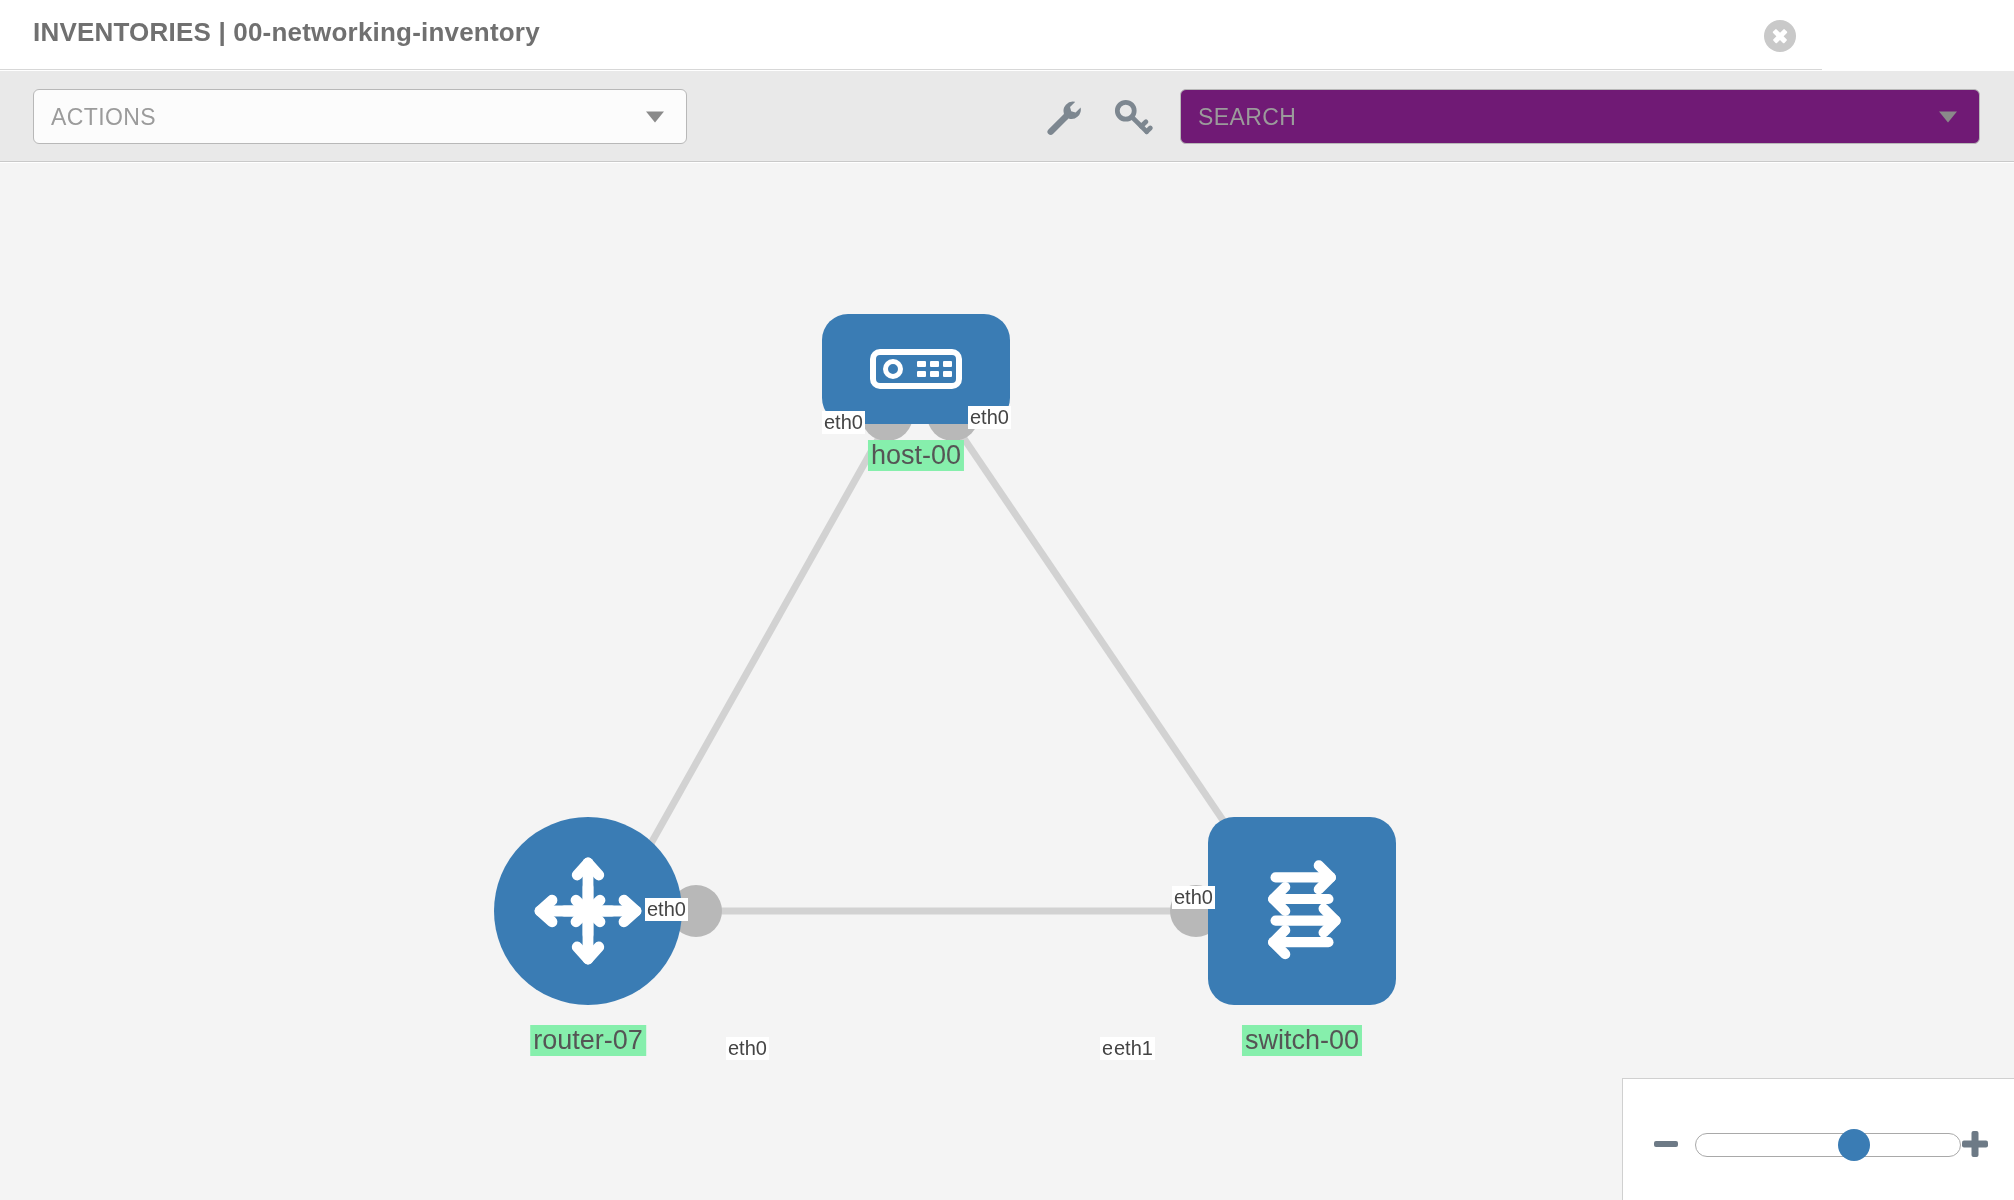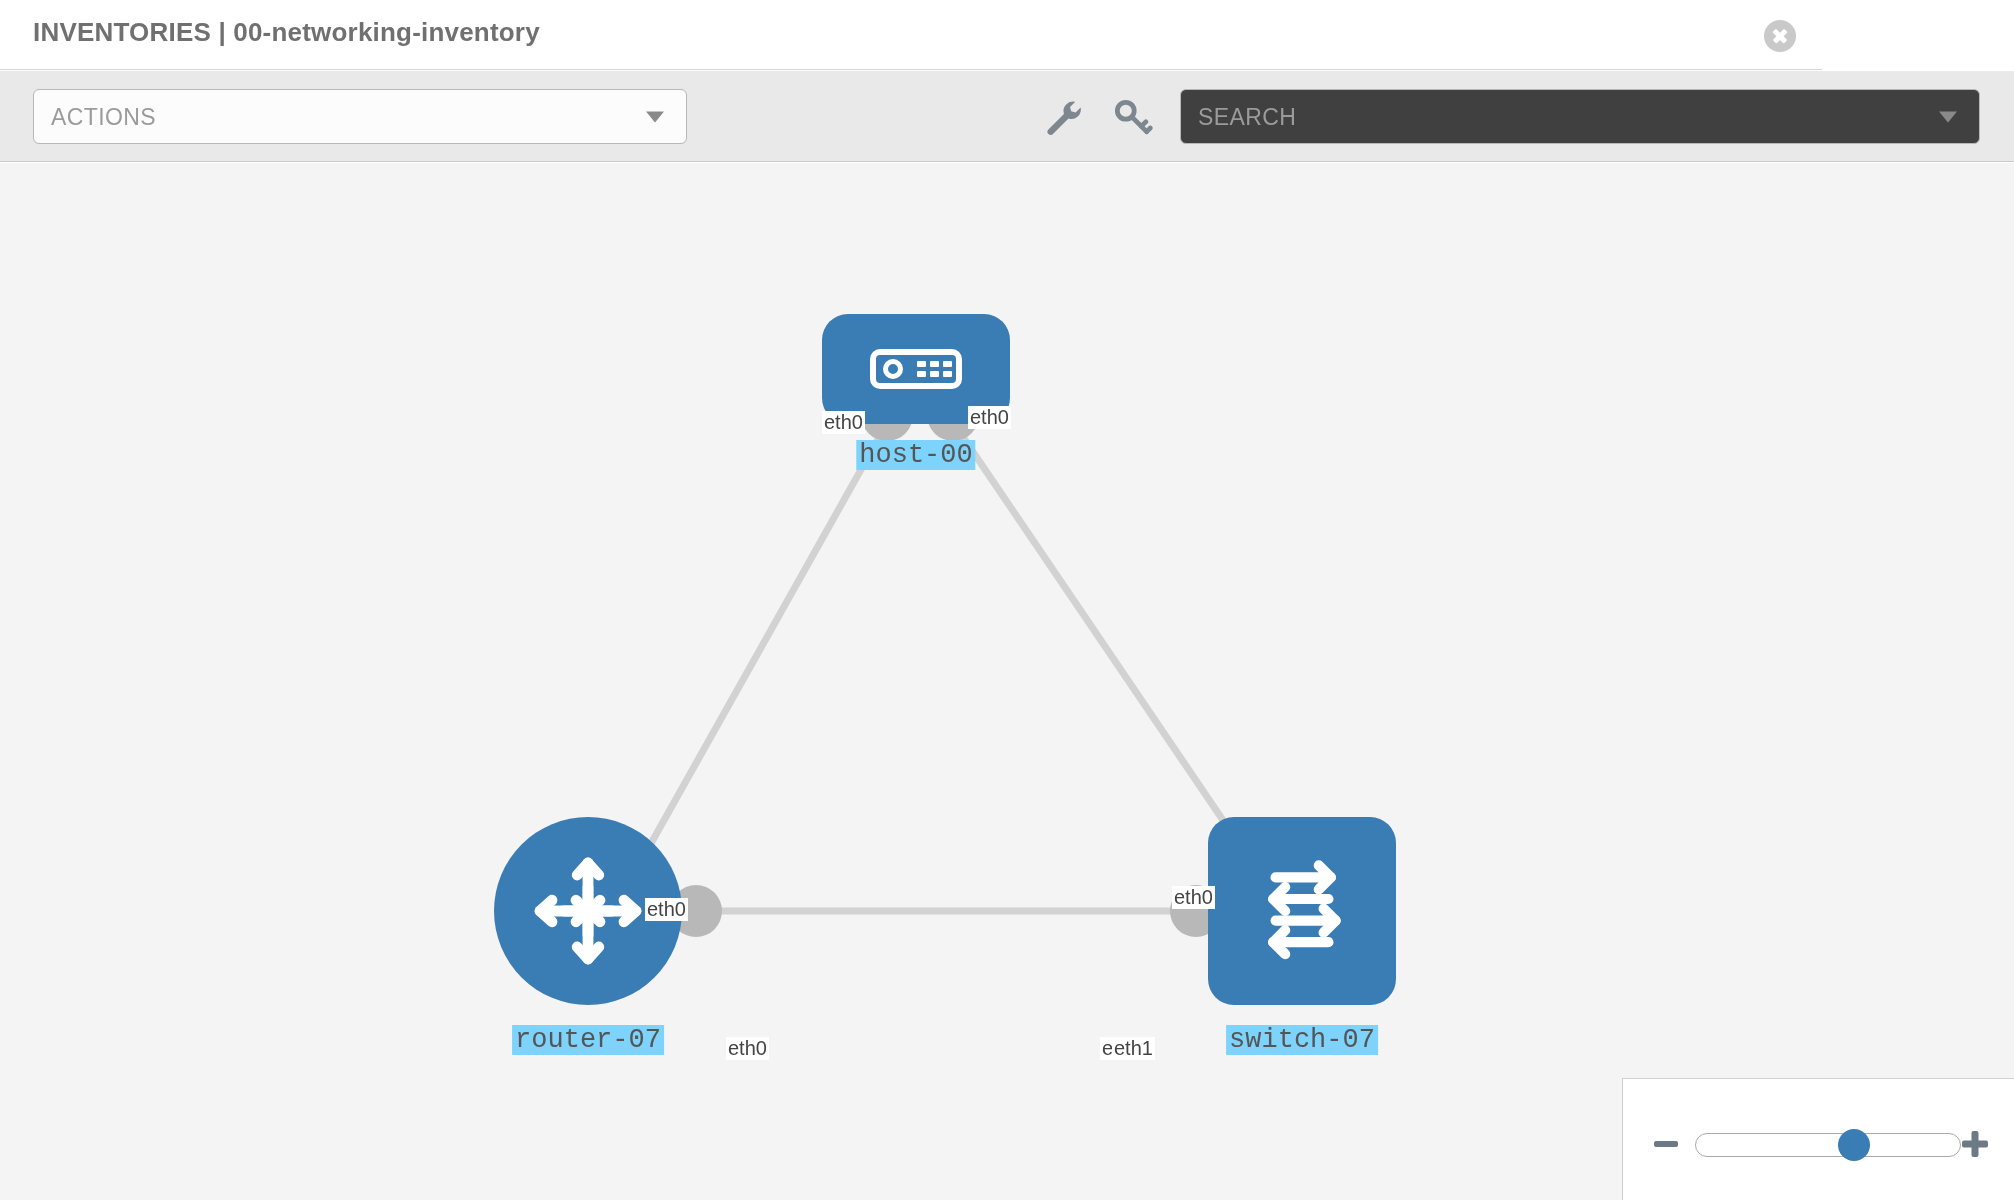--- a/index.html
+++ b/index.html
@@ -76,7 +76,7 @@
   .search-box {
     position: absolute; left: 1180px; top: 18px;
     width: 800px; height: 55px;
-    background: #404040;
+    background: #701a75;
     border: 1px solid #b8b8b8;
     border-radius: 6px;
   }

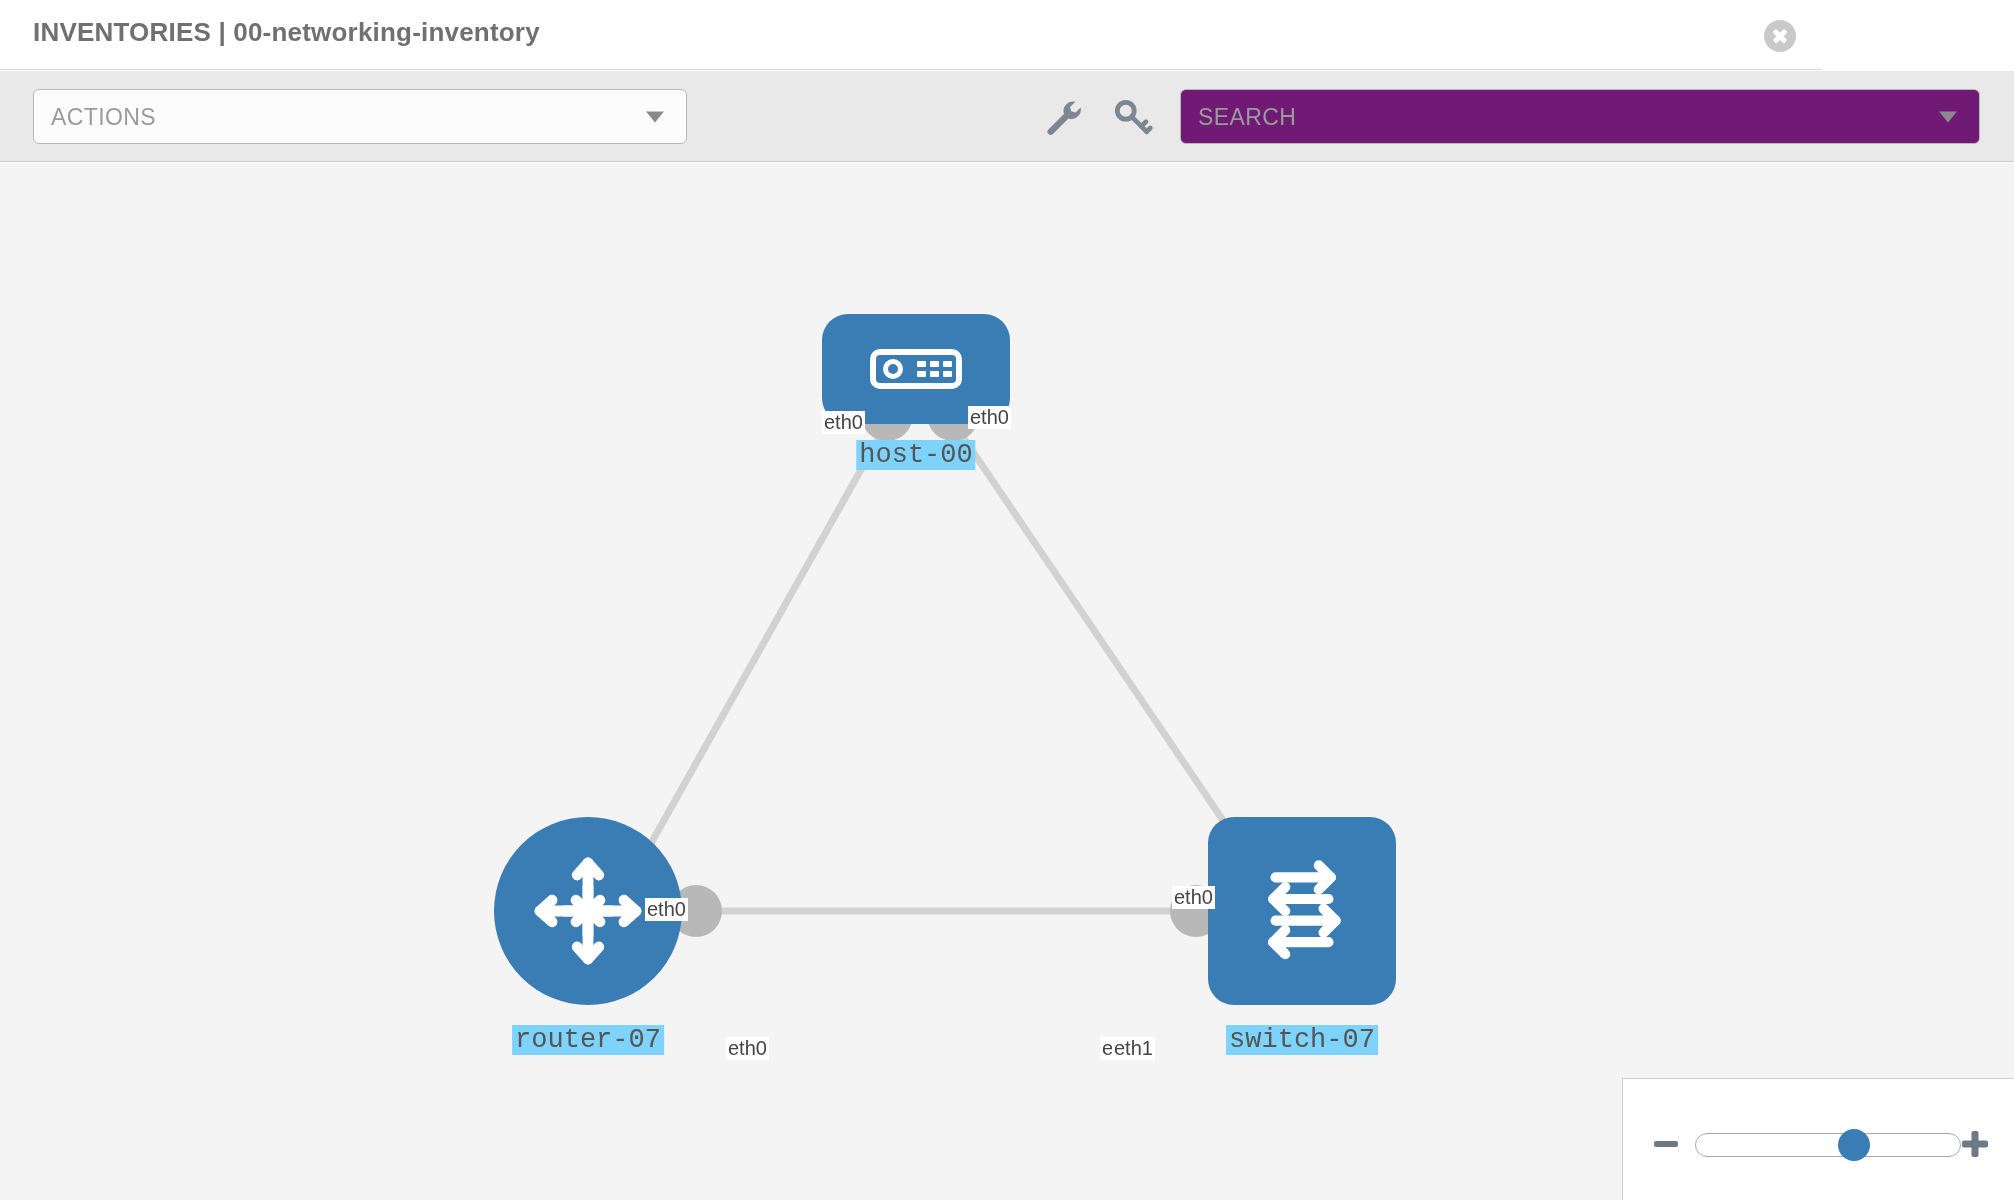--- a/index.html
+++ b/index.html
@@ -121,11 +121,10 @@
   .node-label {
     position: absolute;
     font-size: 27px; color: #555555;
-    background: #7dd3fc;
+    background: #86efac;
     padding: 0 3px;
     white-space: nowrap;
     transform: translateX(-50%);
-    font-family: Liberation Mono, monospace;
   }
   .label-host   { left: 916px; top: 277px; }
   .label-router { left: 588px; top: 862px; }

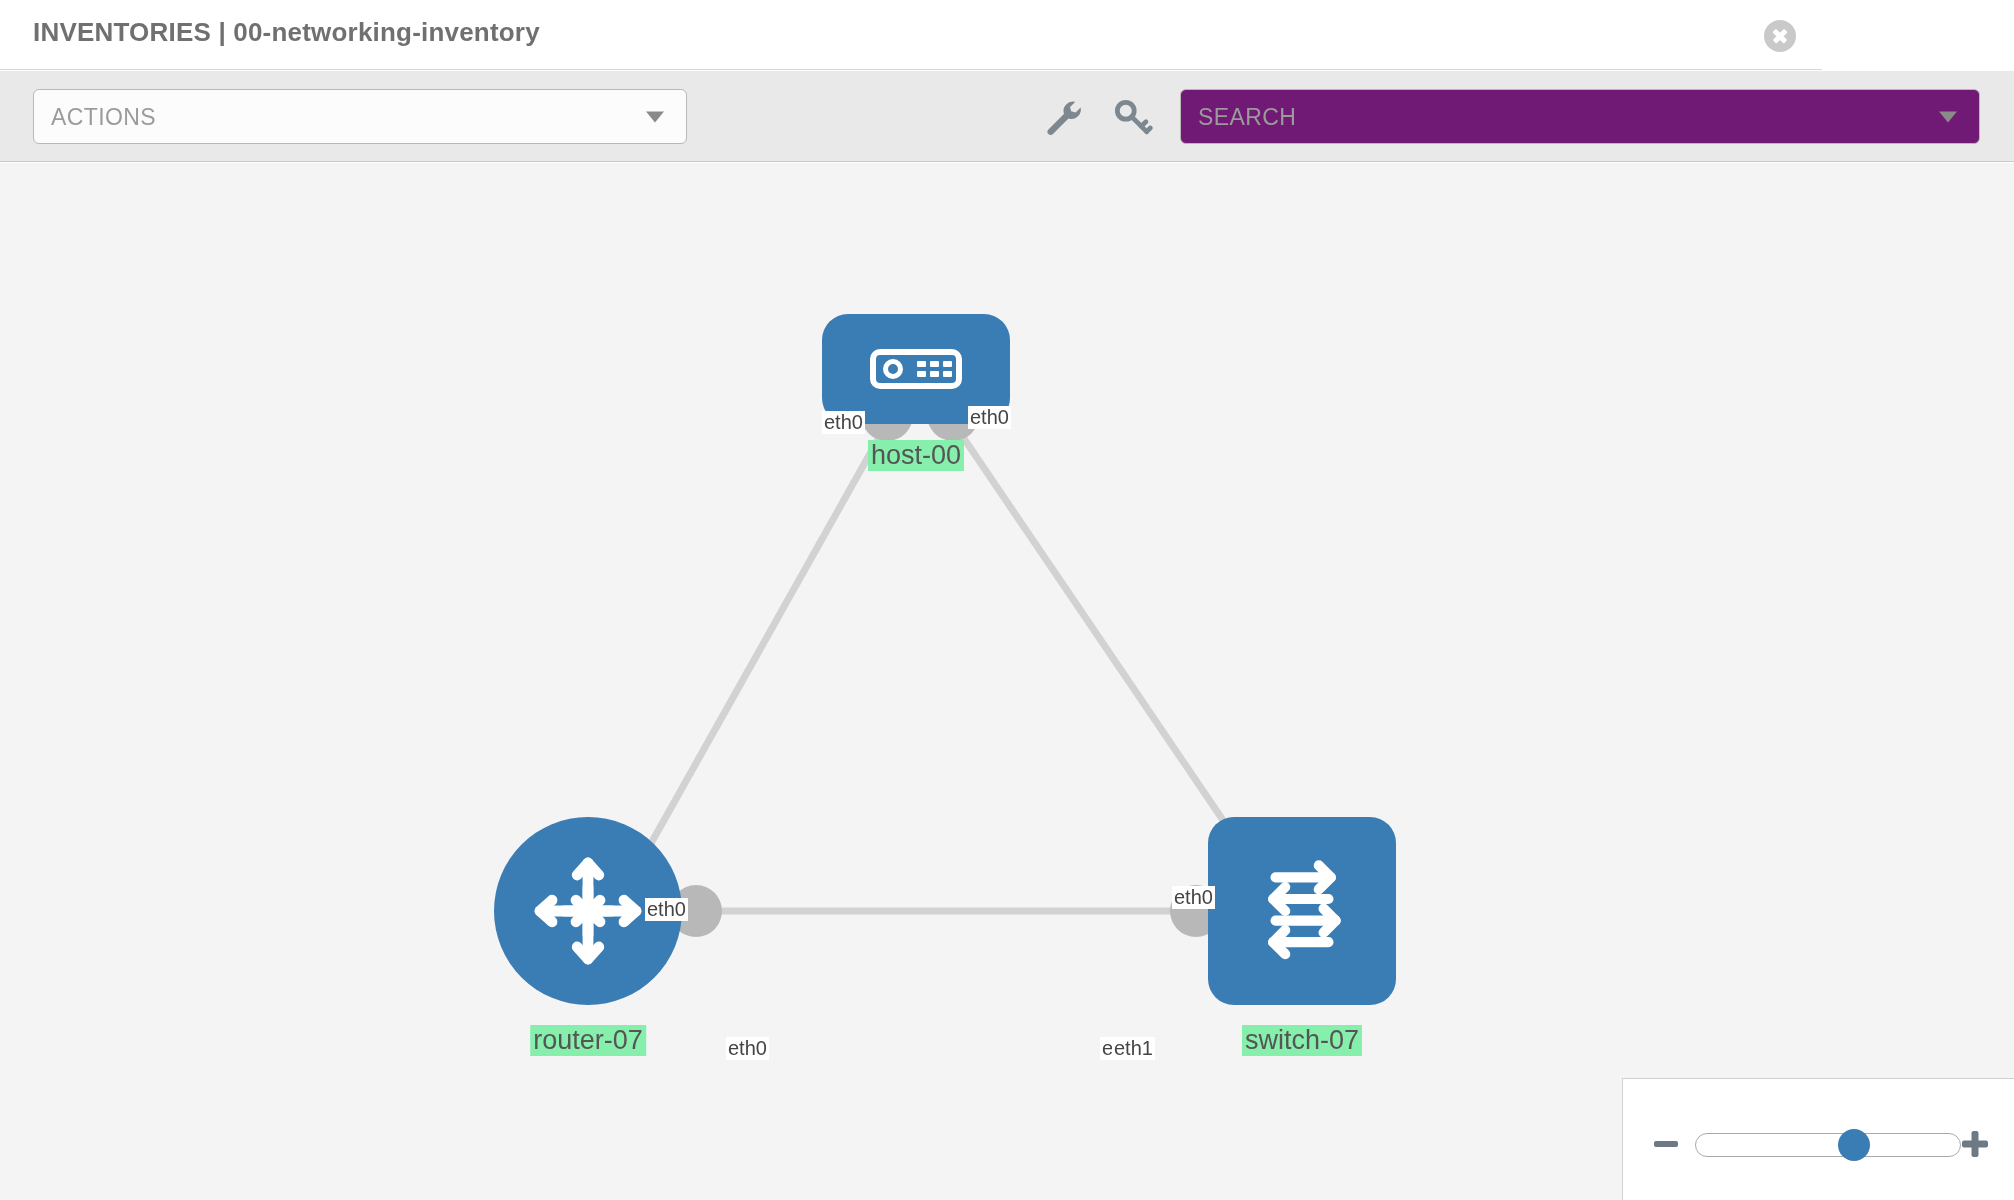--- a/index.html
+++ b/index.html
@@ -296,7 +296,7 @@
 
   <div class="node-label label-host">host-00</div>
   <div class="node-label label-router">router-07</div>
-  <div class="node-label label-switch">switch-07</div>
+  <div class="node-label label-switch">switch-00</div>
 
   <div class="port-label" style="left:822px; top:248px;">eth0</div>
   <div class="port-label" style="left:968px; top:243px;">eth0</div>

